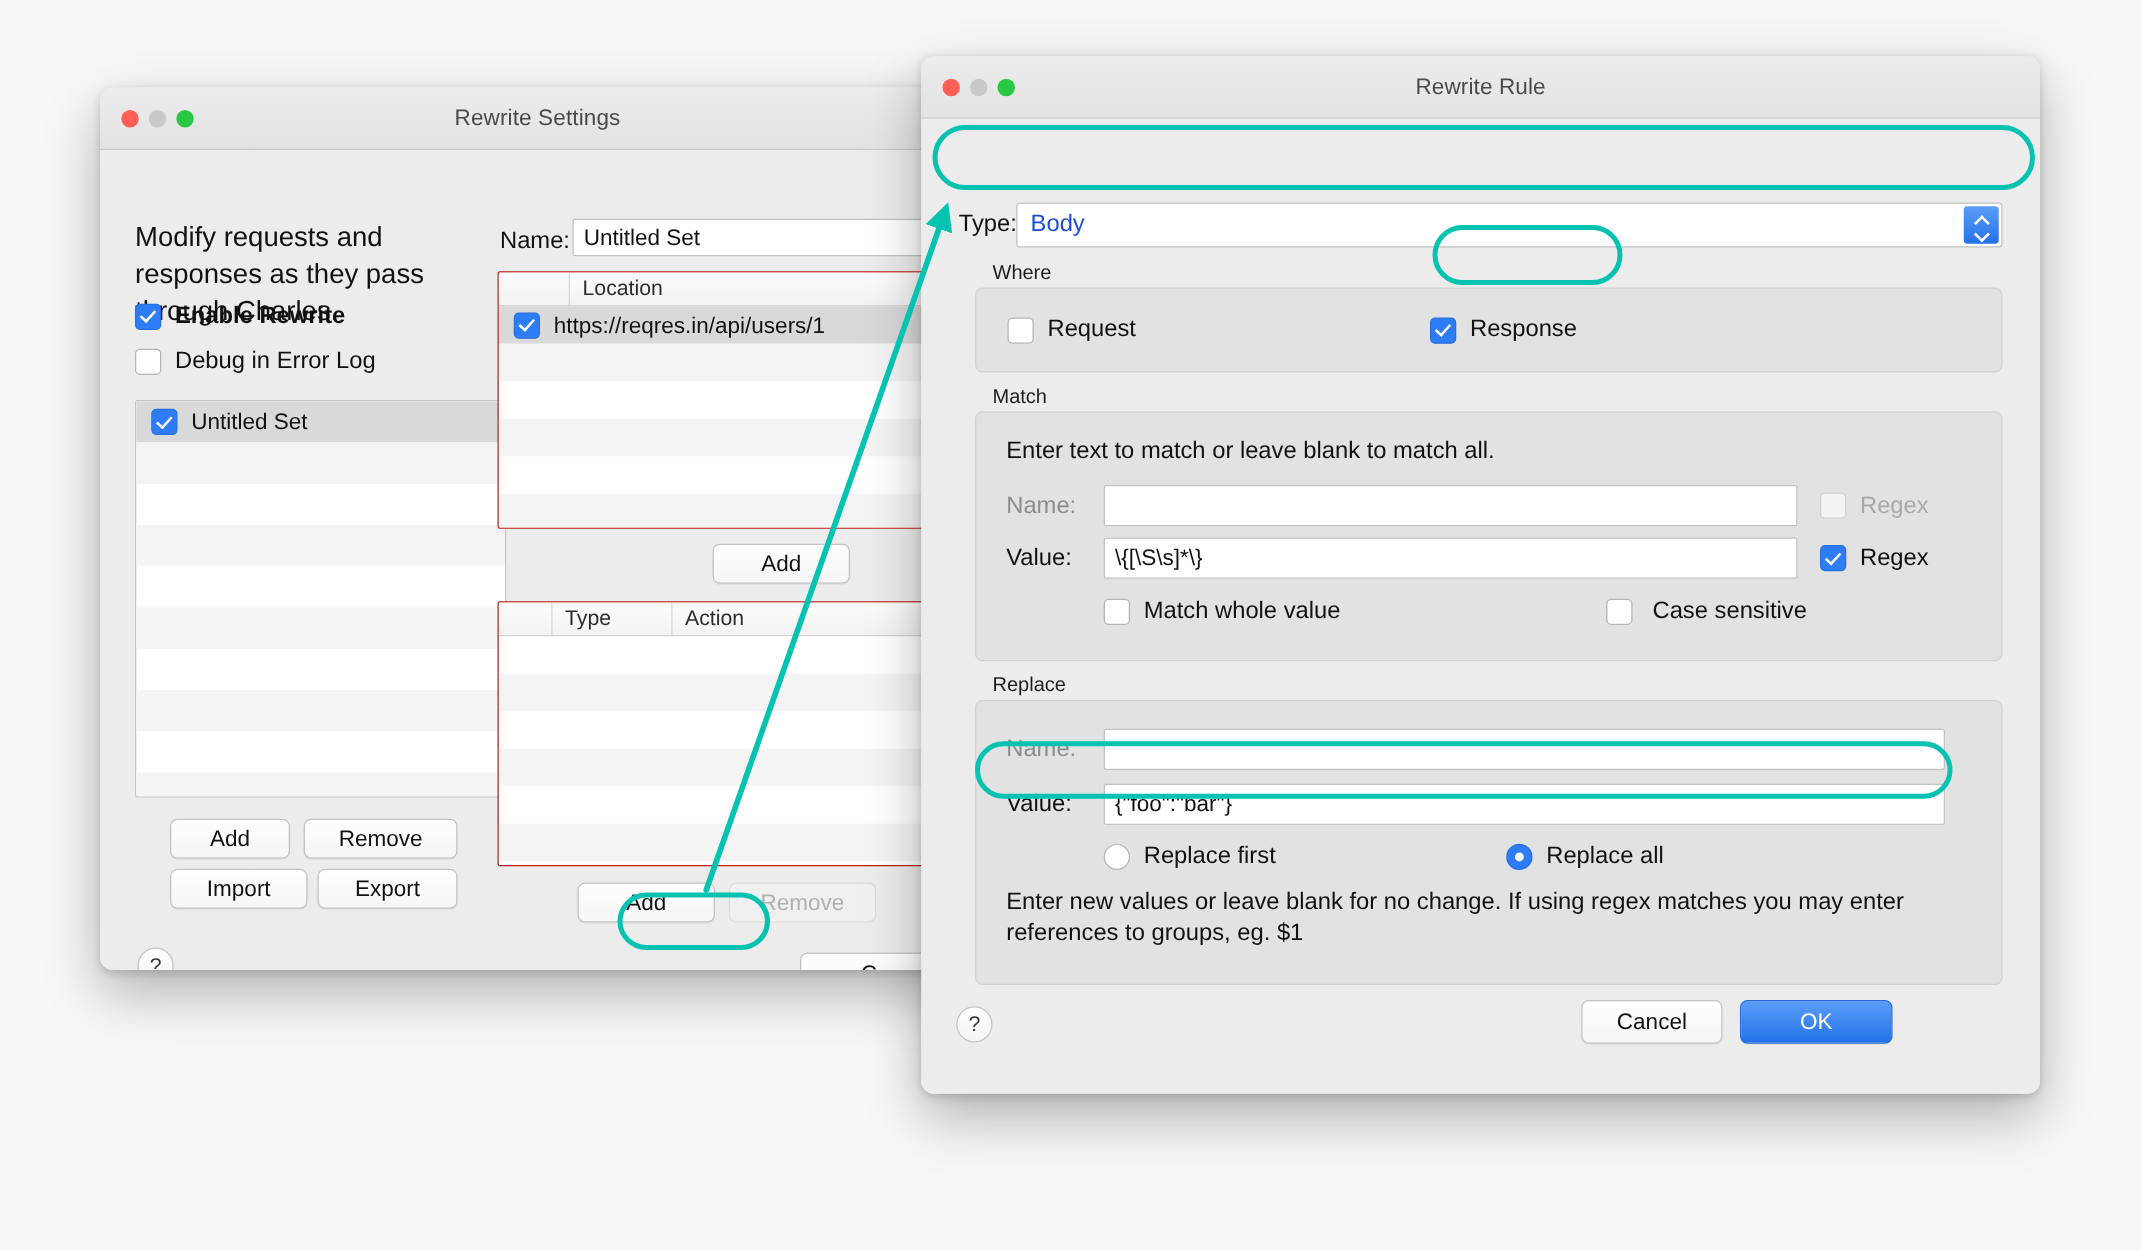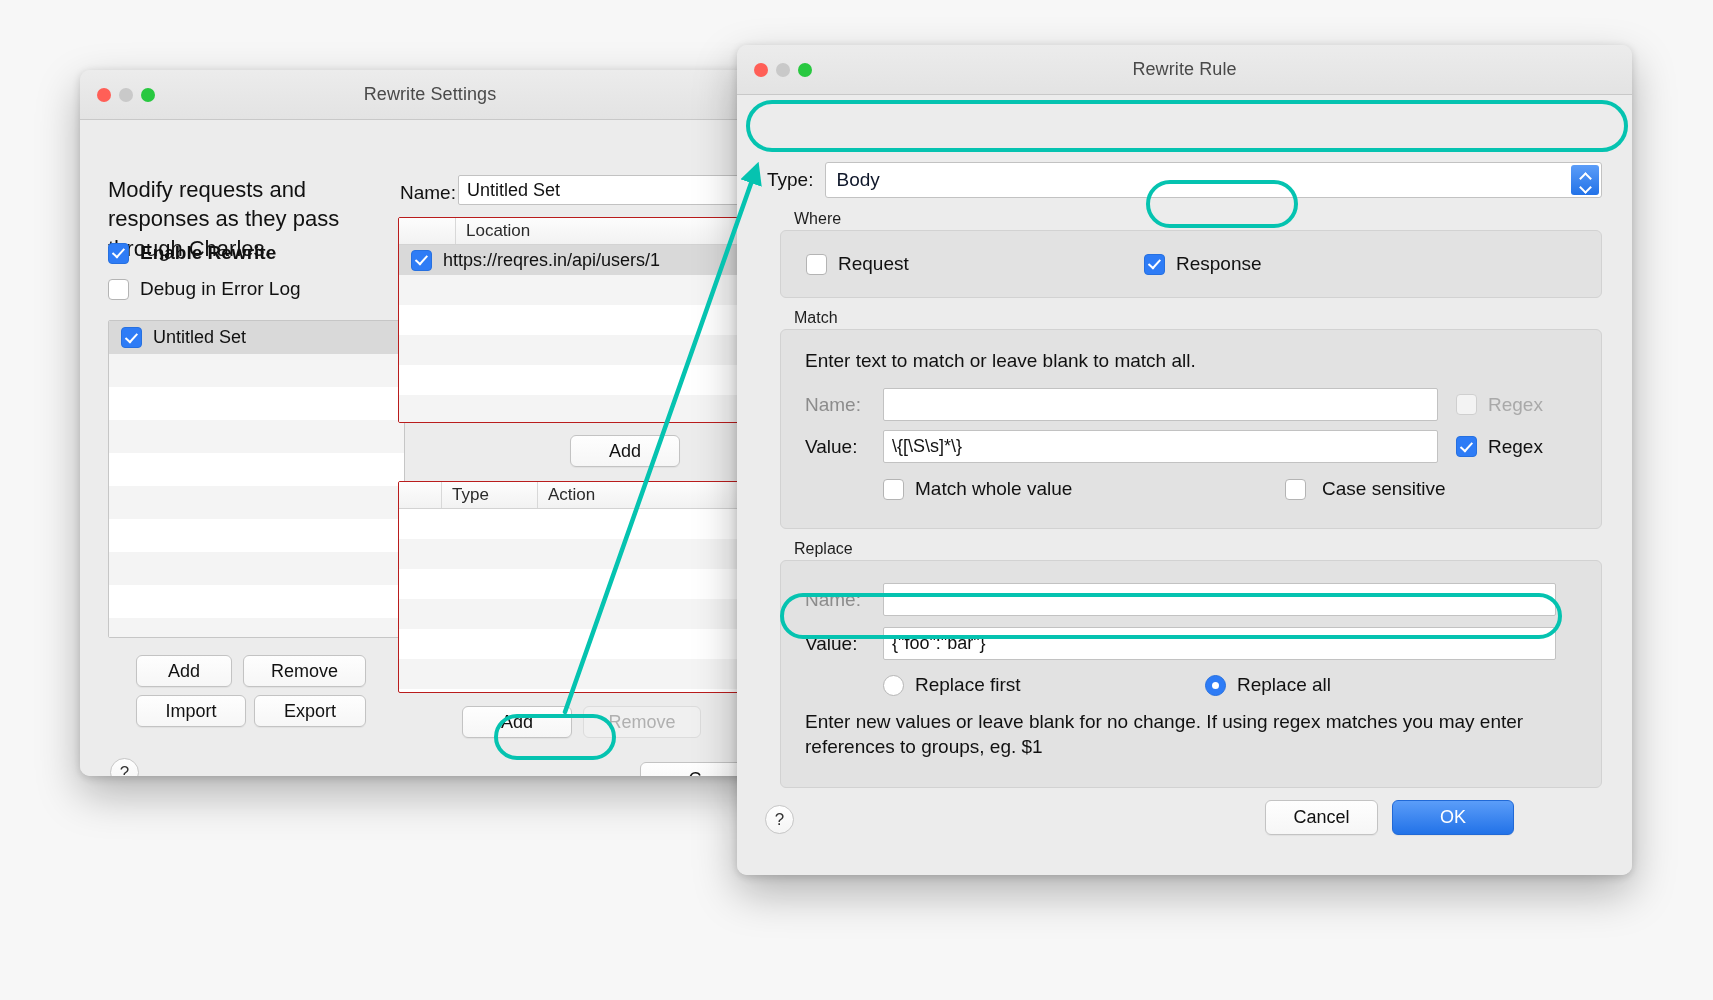--- a/index.html
+++ b/index.html
@@ -147,10 +147,10 @@
   .lbl { font-size: 19px; color: #111; }
   .lbl.dim { color: #8c8c8c; }
   .combo {
-    flex: 1; height: 36px; margin-left: 12px;
+    flex: 1; height: 36px; margin-left: 0;
     background: #fff; border: 1px solid #c2c2c2; border-radius: 3px;
     display: flex; align-items: center; position: relative;
-    padding-left: 10px; font-size: 19px; color: #0f172a;
+    padding-left: 10px; font-size: 19px; color: #1d4ed8;
   }
   .stepper {
     position: absolute; right: 2px; top: 2px; bottom: 2px; width: 28px;

